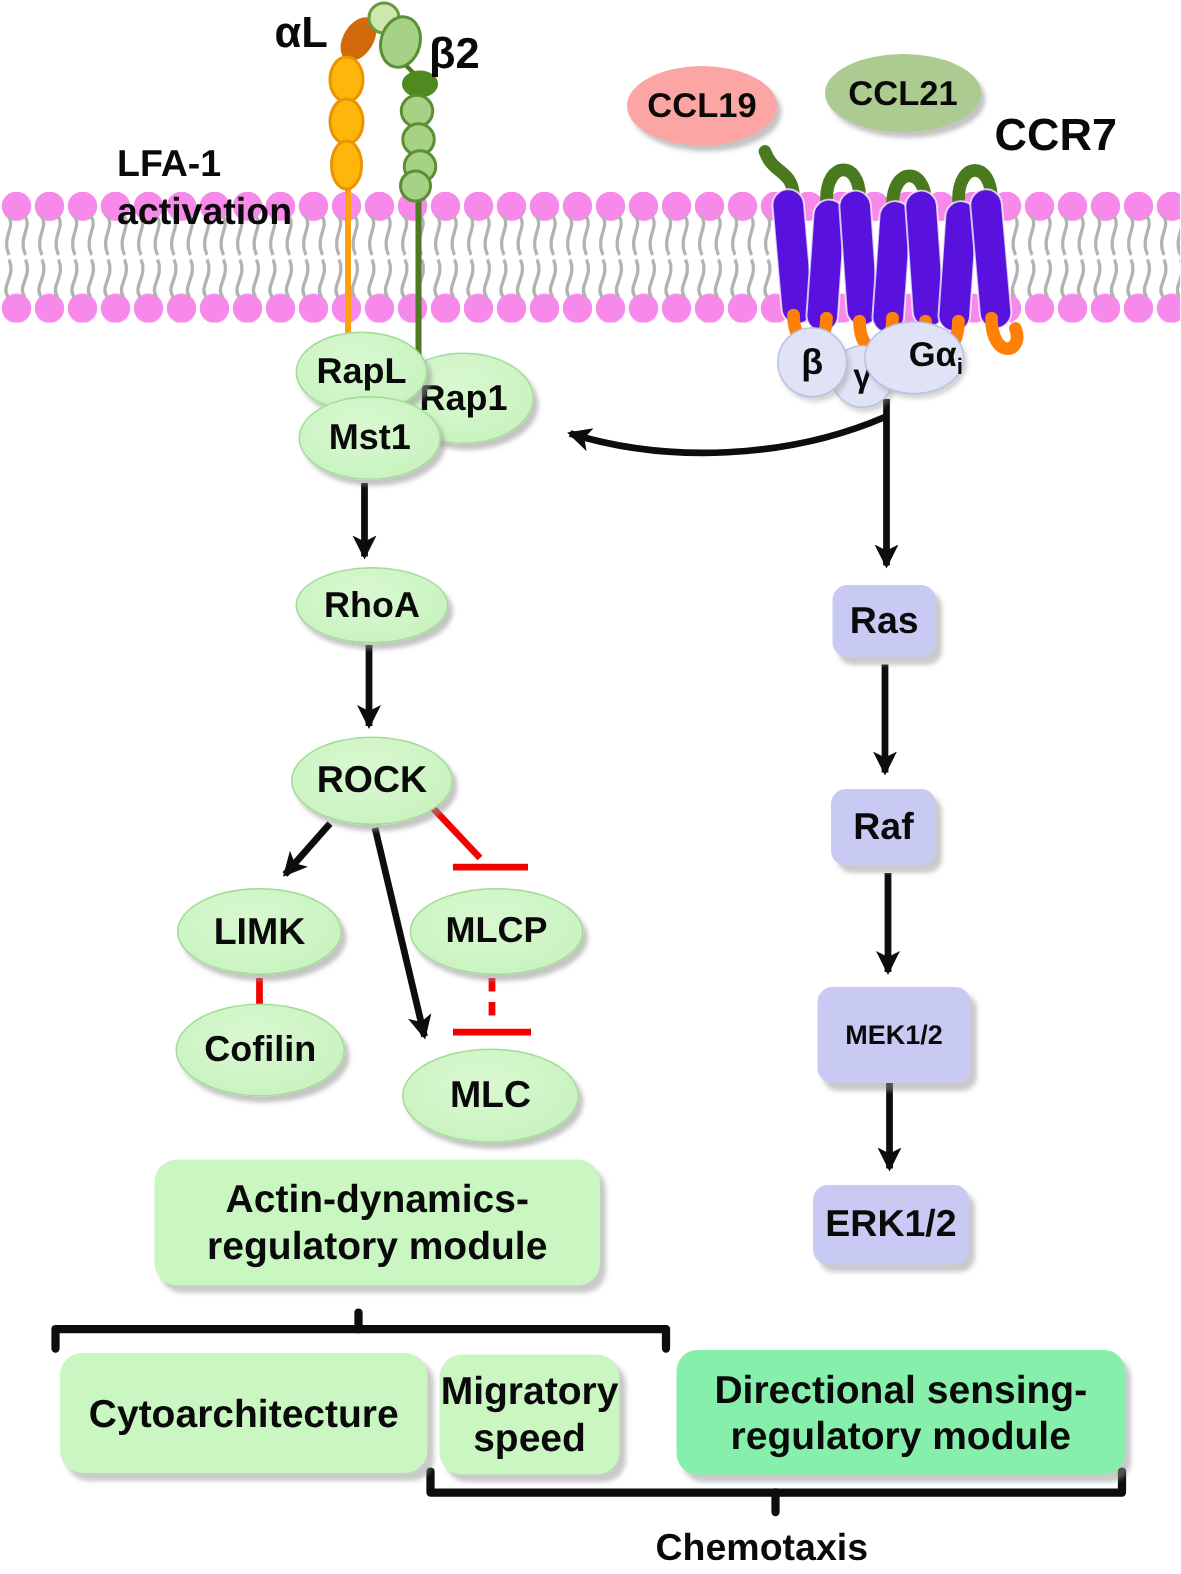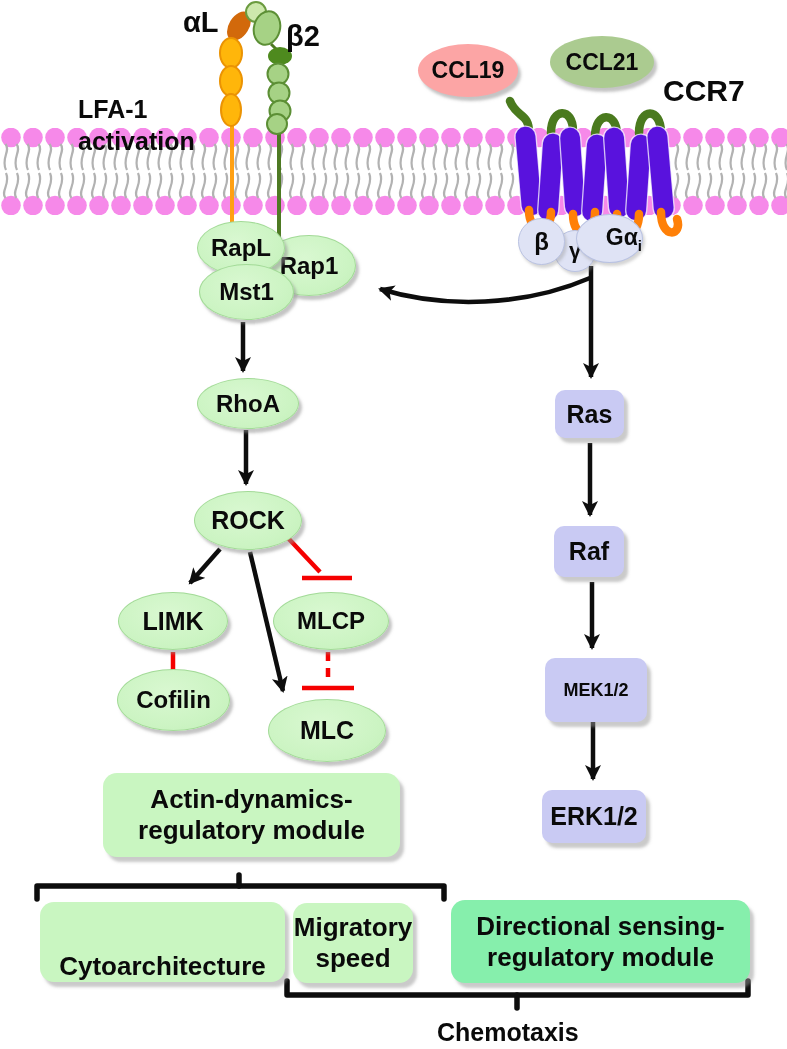--- a/index.html
+++ b/index.html
@@ -28,7 +28,7 @@
     box-shadow:4px 5px 3px rgba(150,150,150,.5);
   }
   .module{border-radius:14px;flex-direction:column;line-height:1.18;font-size:26px;}
-  .module.green{background:#c9f6c1;}
+  .module.green{background:#c9f6c1;border-radius:15px;}
   .module.lav{background:#86efac;align-items:center;}
   sub.gsub{font-size:15px;}
 </style>

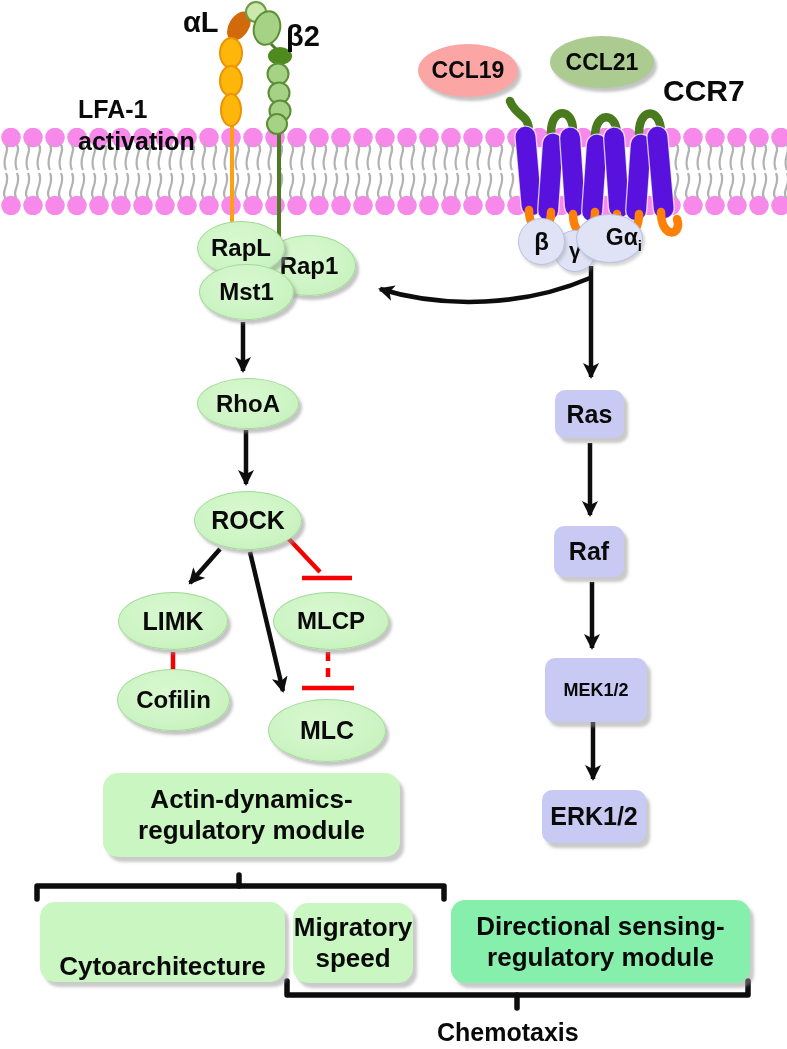--- a/index.html
+++ b/index.html
@@ -195,7 +195,7 @@
     <div>Actin-dynamics-</div>
     <div>regulatory module</div>
   </div>
-  <div class="rbox module green" style="left:40px;top:902px;width:245px;height:80px;justify-content:flex-end;">
+  <div class="rbox module green" style="left:40px;top:902px;width:245px;height:80px;">
     <div>Cytoarchitecture</div>
   </div>
   <div class="rbox module green" style="left:293px;top:903px;width:120px;height:80px;">

